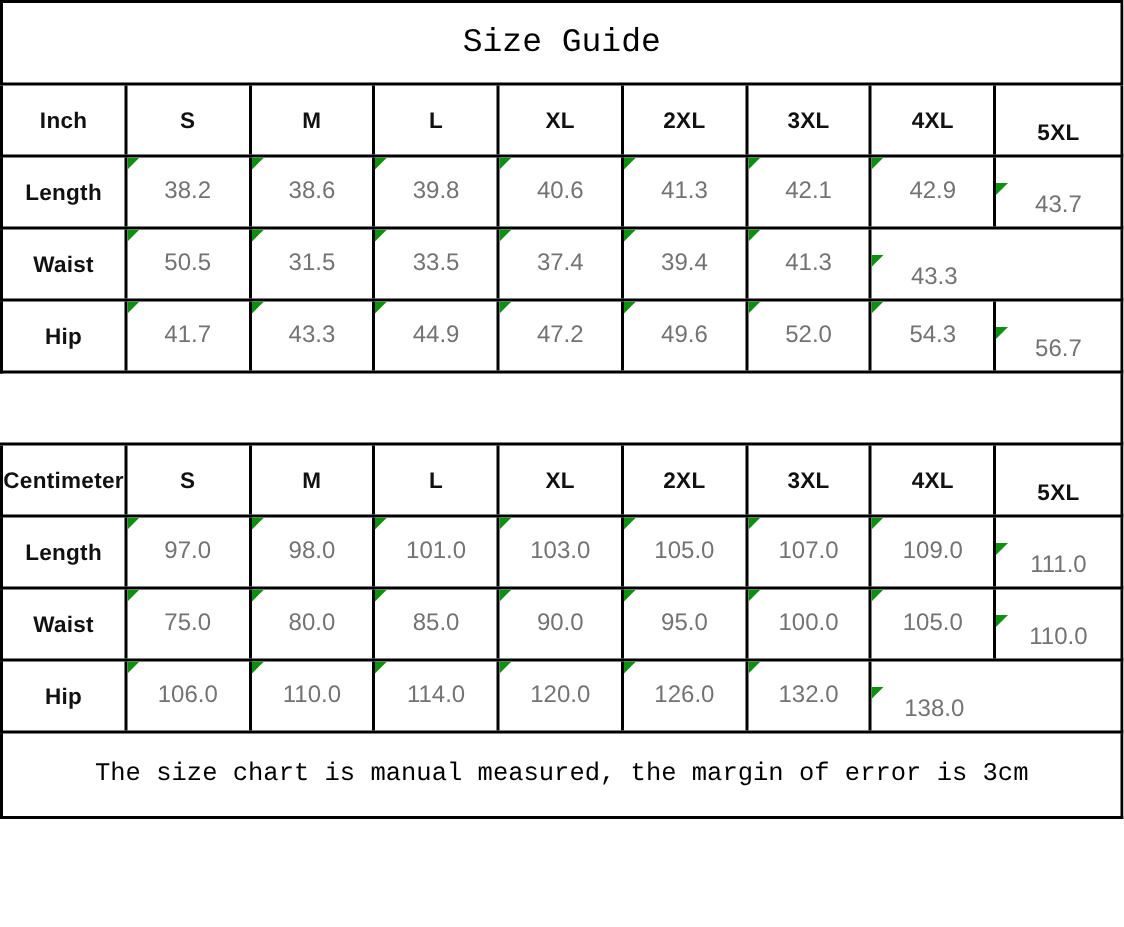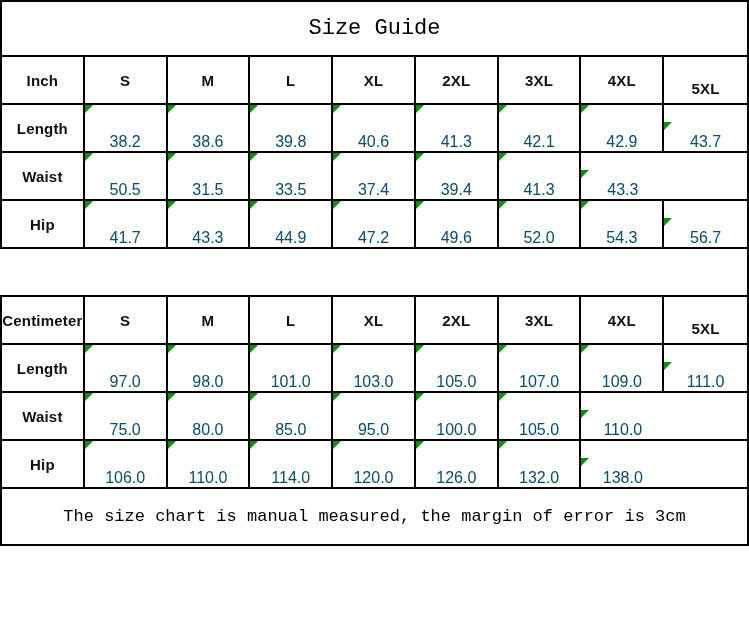--- a/index.html
+++ b/index.html
@@ -35,7 +35,7 @@
 
   .hdr { font-weight: bold; font-size: 15px; color: #111111; letter-spacing: 0.2px; }
   .unit { font-size: 15px; }
-  .val  { font-size: 16px; color: #0c4a6e; align-items: flex-end; }
+  .val  { font-size: 16px; color: #737373; }
 
   .corner {
     position: absolute; top: 0; left: 0;

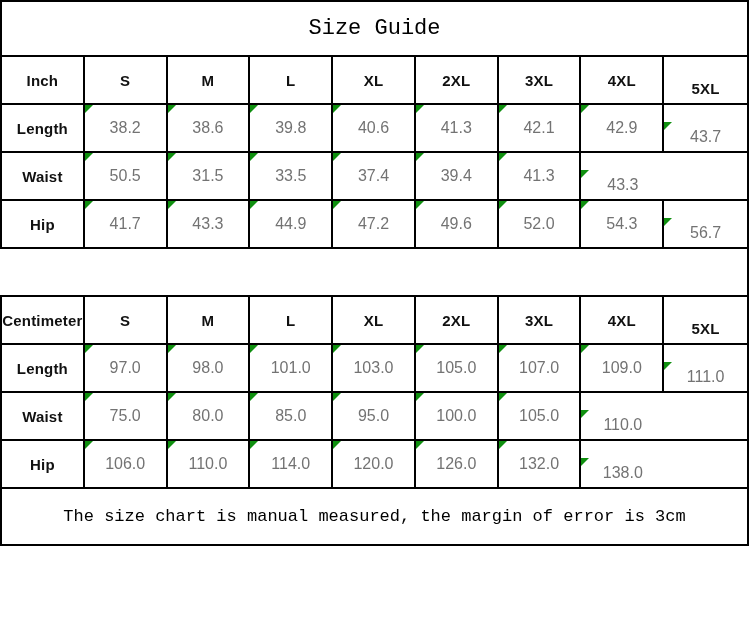--- a/index.html
+++ b/index.html
@@ -244,6 +244,10 @@
       </div>
     <div class="cell val">
         <span class="corner"></span>
+        <span>90.0</span>
+      </div>
+    <div class="cell val">
+        <span class="corner"></span>
         <span>95.0</span>
       </div>
     <div class="cell val">

